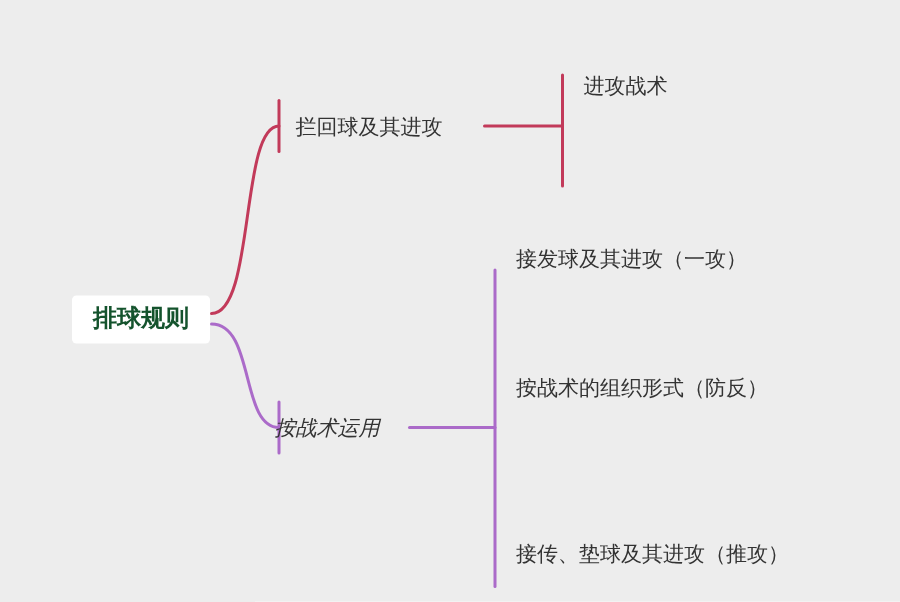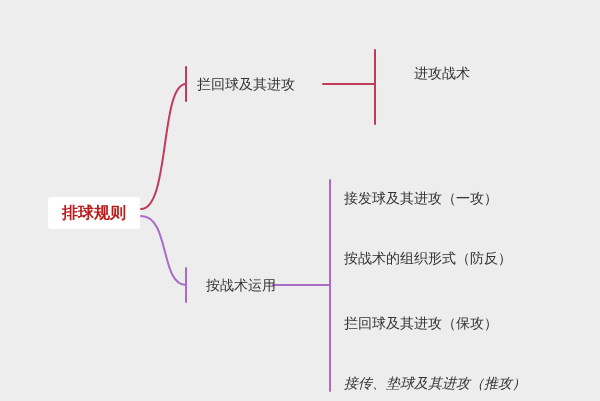--- a/index.html
+++ b/index.html
@@ -54,7 +54,7 @@
 
   <div class="node" style="left:197px;top:75px;">拦回球及其进攻</div>
 
-  <div class="node" style="left:389px;top:64px;margin-left:25px;">进攻战术</div>
+  <div class="node" style="left:389px;top:48px;">进攻战术</div>
 
 
   <div class="node" style="left:206px;top:276px;">按战术运用</div>

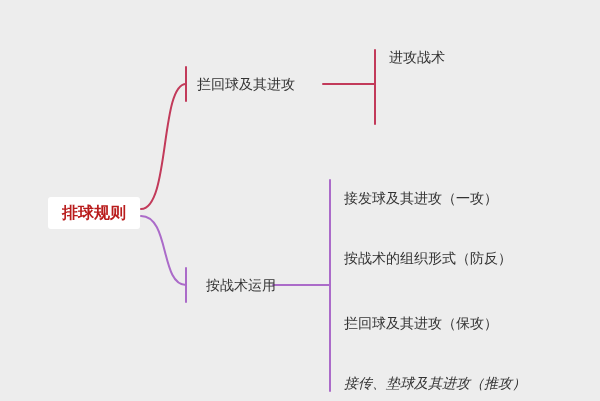--- a/index.html
+++ b/index.html
@@ -59,7 +59,7 @@
 
   <div class="node" style="left:206px;top:276px;">按战术运用</div>
 
-  <div class="node" style="left:344px;top:189px;text-align:center;">接发球及其进攻（一攻）</div>
+  <div class="node" style="left:344px;top:163px;text-align:center;">接发球及其进攻（一攻）</div>
 
   <div class="node" style="left:344px;top:249px;">按战术的组织形式（防反）</div>
 

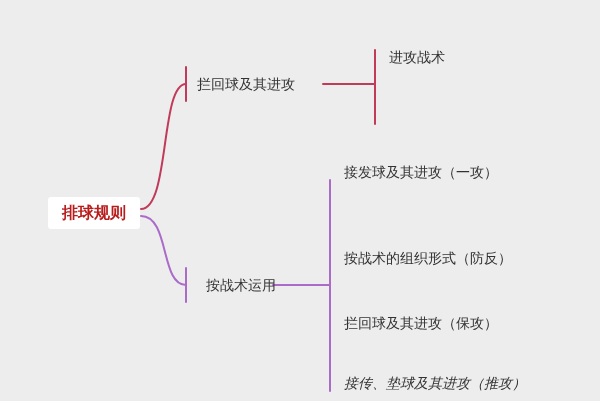--- a/index.html
+++ b/index.html
@@ -24,7 +24,7 @@
   }
   .root-node{
     background:#ffffff;
-    color:#b91c1c;
+    color:#14532d;
     font-weight:bold;
     font-size:16px;
     line-height:16px;

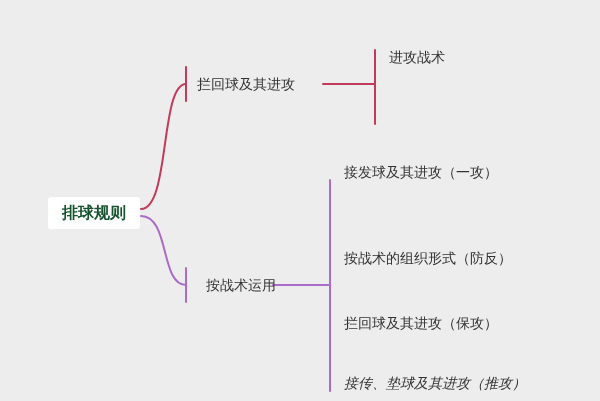--- a/index.html
+++ b/index.html
@@ -57,7 +57,7 @@
   <div class="node" style="left:389px;top:48px;">进攻战术</div>
 
 
-  <div class="node" style="left:206px;top:276px;">按战术运用</div>
+  <div class="node" style="left:183px;top:276px;font-style:italic;">按战术运用</div>
 
   <div class="node" style="left:344px;top:163px;text-align:center;">接发球及其进攻（一攻）</div>
 

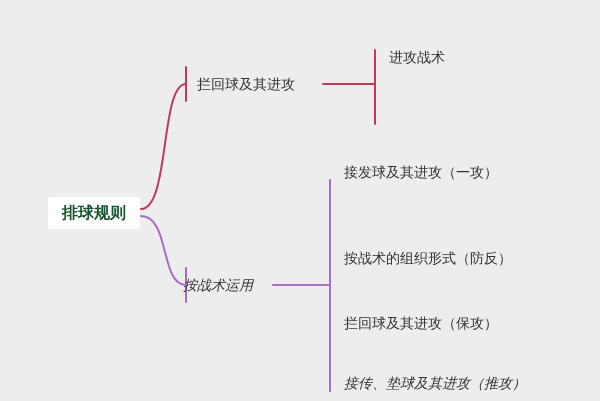--- a/index.html
+++ b/index.html
@@ -63,7 +63,6 @@
 
   <div class="node" style="left:344px;top:249px;">按战术的组织形式（防反）</div>
 
-  <div class="node" style="left:344px;top:314px;">拦回球及其进攻（保攻）</div>
 
   <div class="node" style="left:344px;top:374px;font-style:italic;">接传、垫球及其进攻（推攻）</div>
 

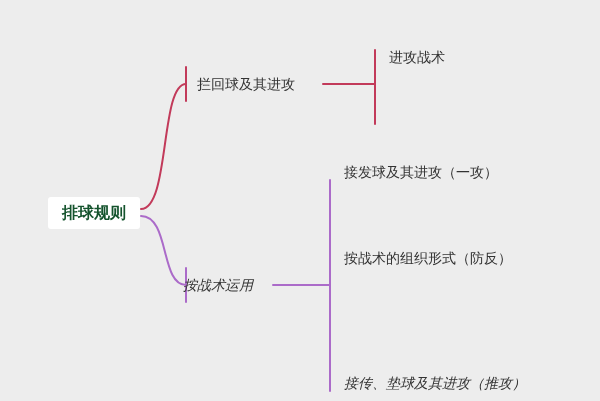--- a/index.html
+++ b/index.html
@@ -64,7 +64,7 @@
   <div class="node" style="left:344px;top:249px;">按战术的组织形式（防反）</div>
 
 
-  <div class="node" style="left:344px;top:374px;font-style:italic;">接传、垫球及其进攻（推攻）</div>
+  <div class="node" style="left:344px;top:360px;">接传、垫球及其进攻（推攻）</div>
 
 </div>
 

